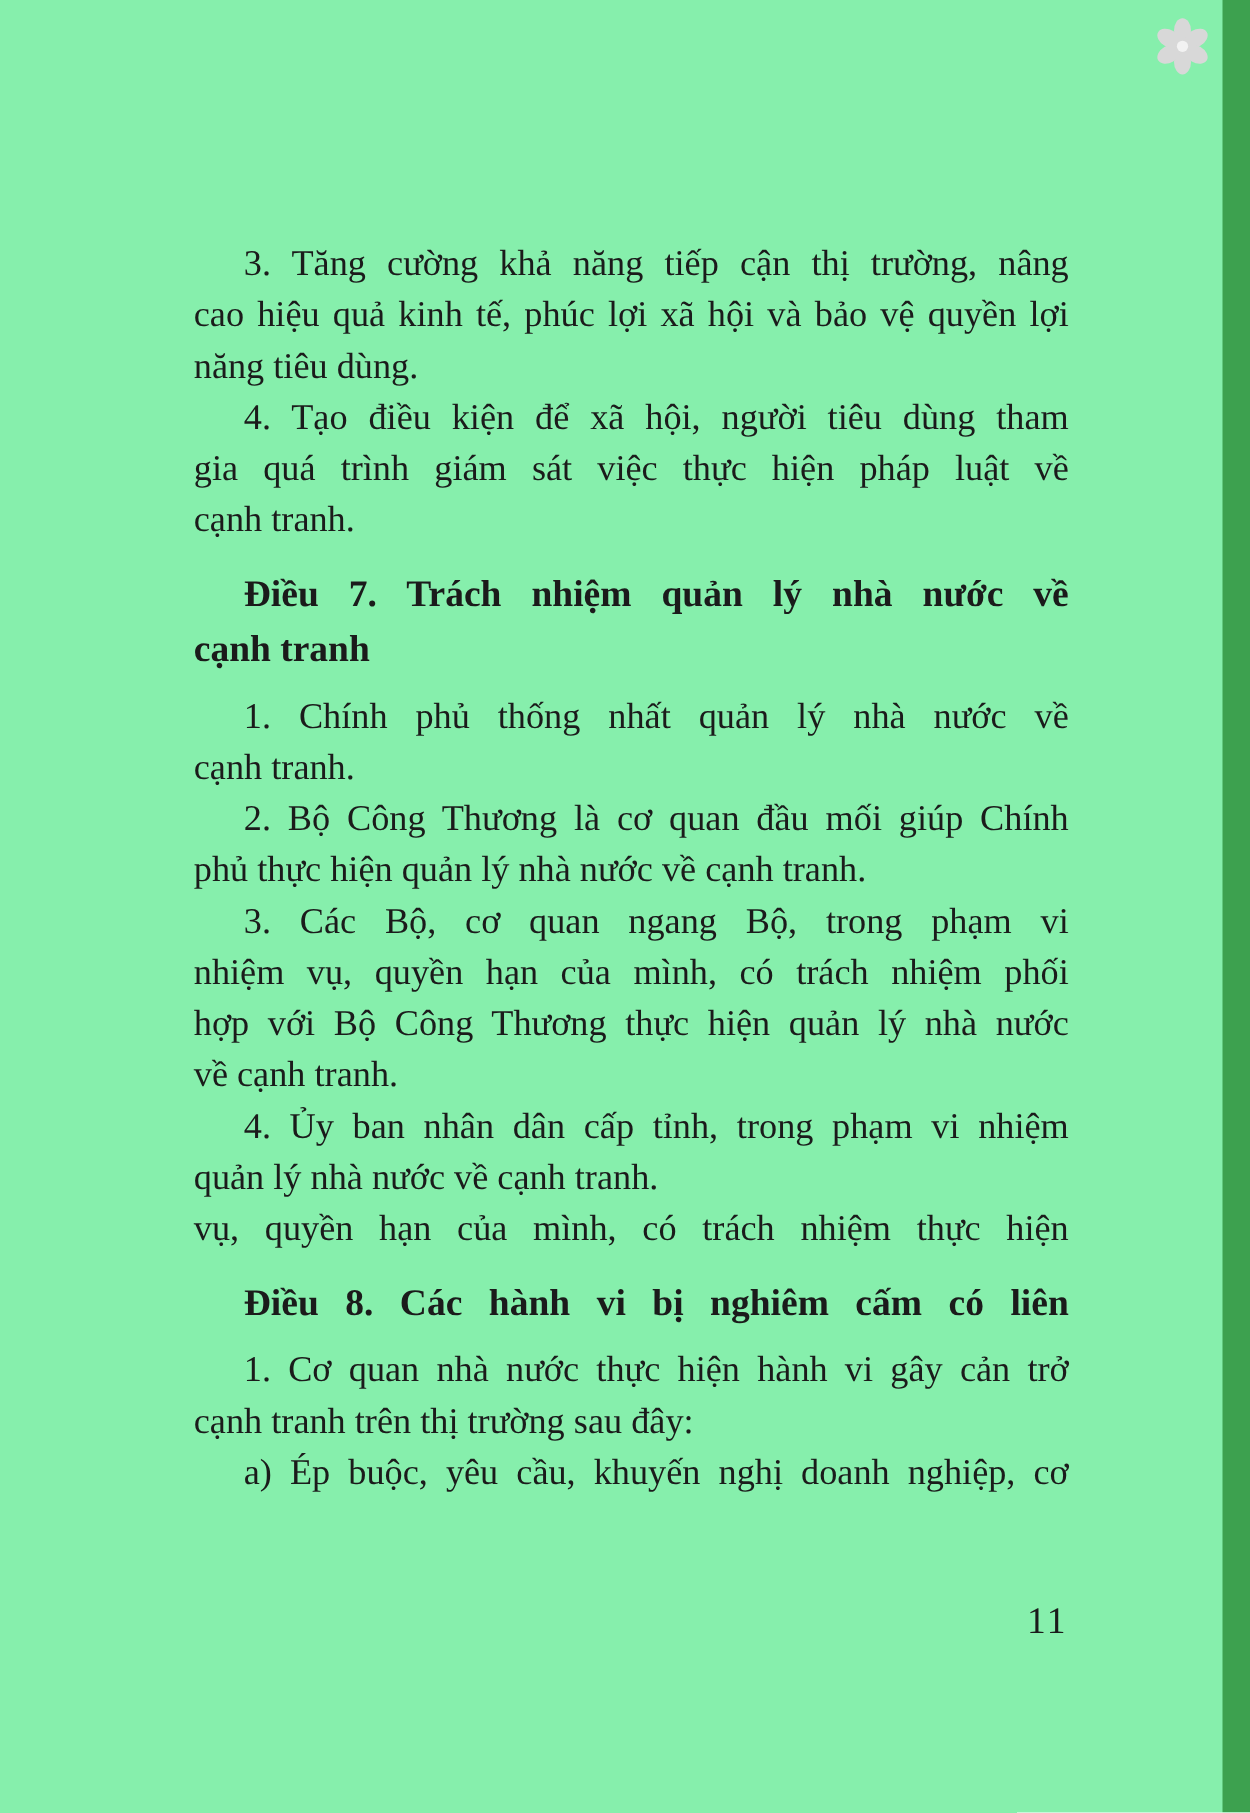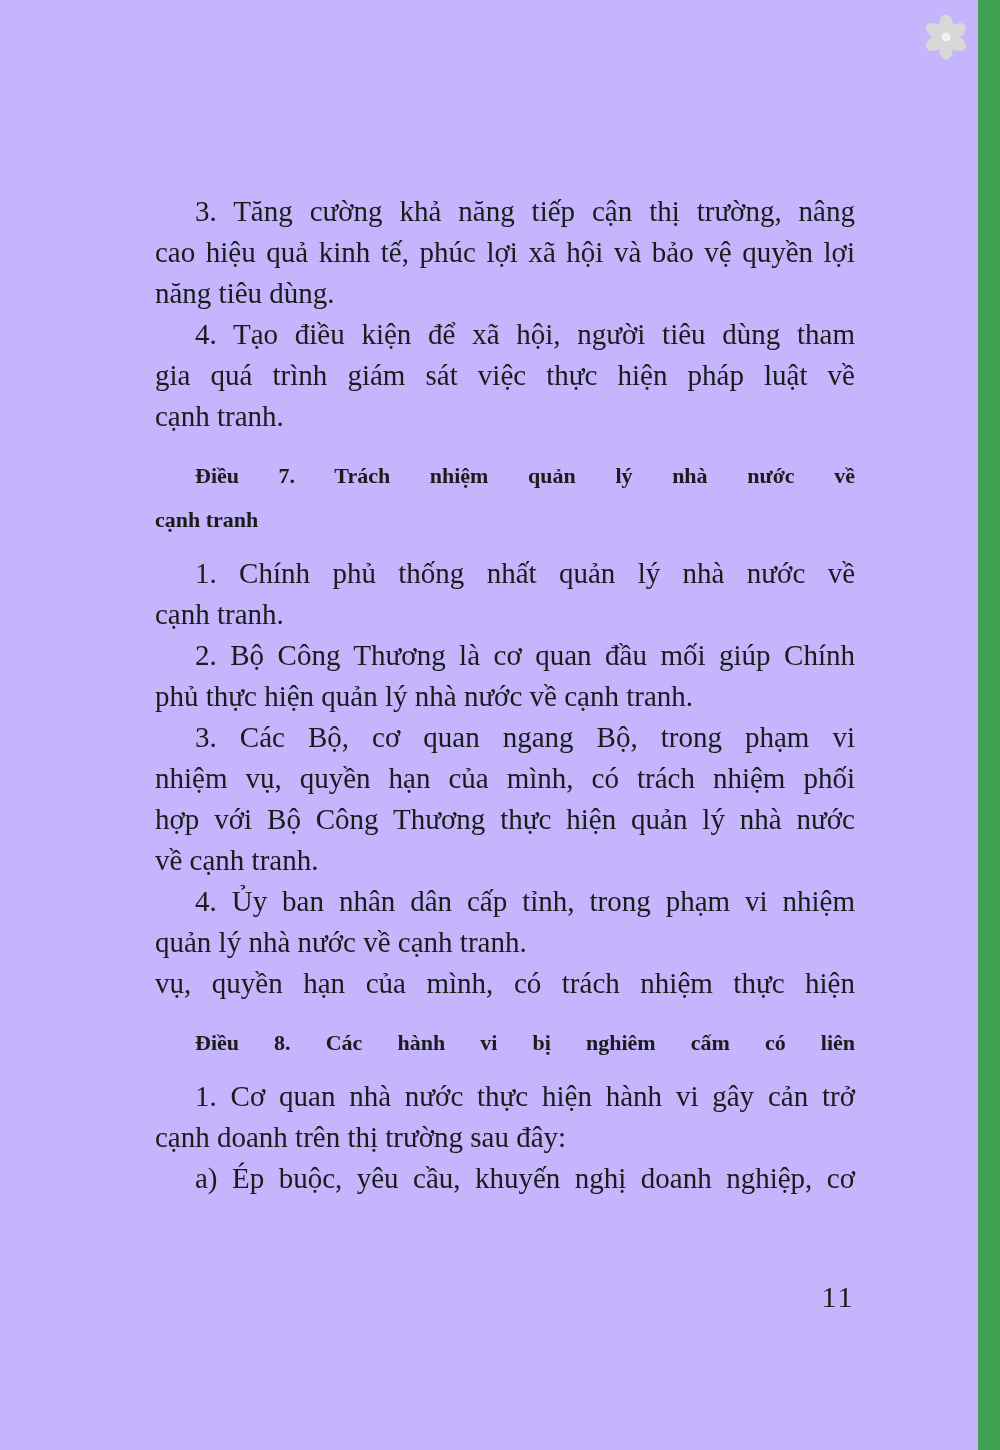--- a/index.html
+++ b/index.html
@@ -68,7 +68,7 @@
 </head>
 <body>
 
-<div class="page" style="background: #c4b5fd;">
+<div class="page" style="background: #86efac;">
 
   <div class="edge-strip" style="background: rgb(61, 161, 79);"></div>
 

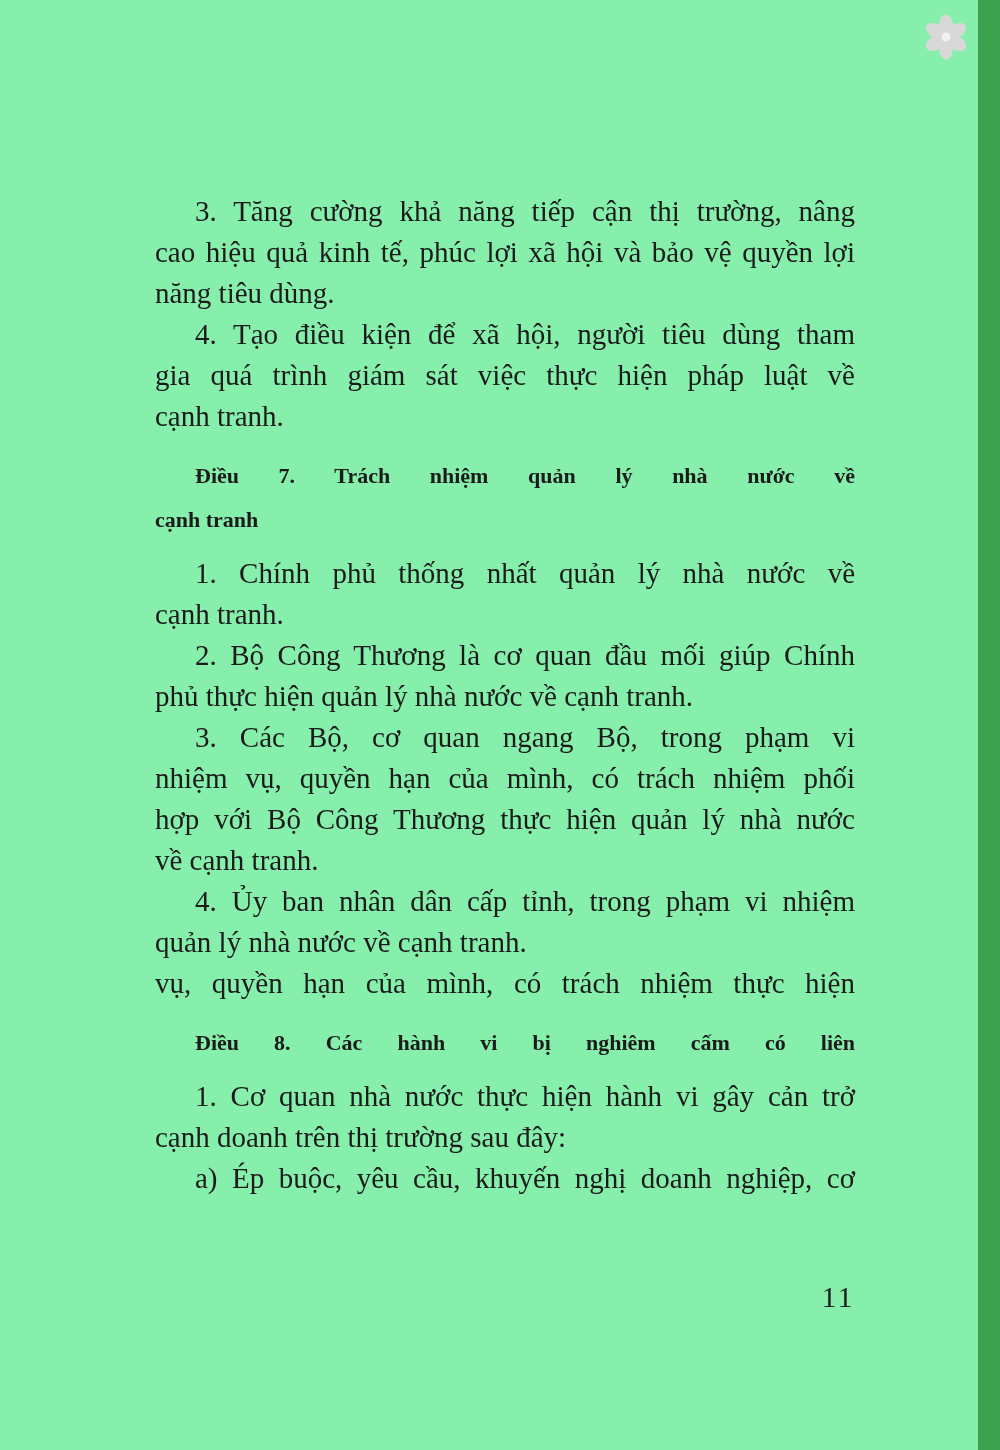--- a/index.html
+++ b/index.html
@@ -49,7 +49,7 @@
   .para .line.first { text-indent: 40px; }
   .para.heading {
     font-weight: bold;
-    font-size: 22px;
+    font-size: 30px;
     line-height: 44px;
     margin-top: 17px;
     margin-bottom: 11px;

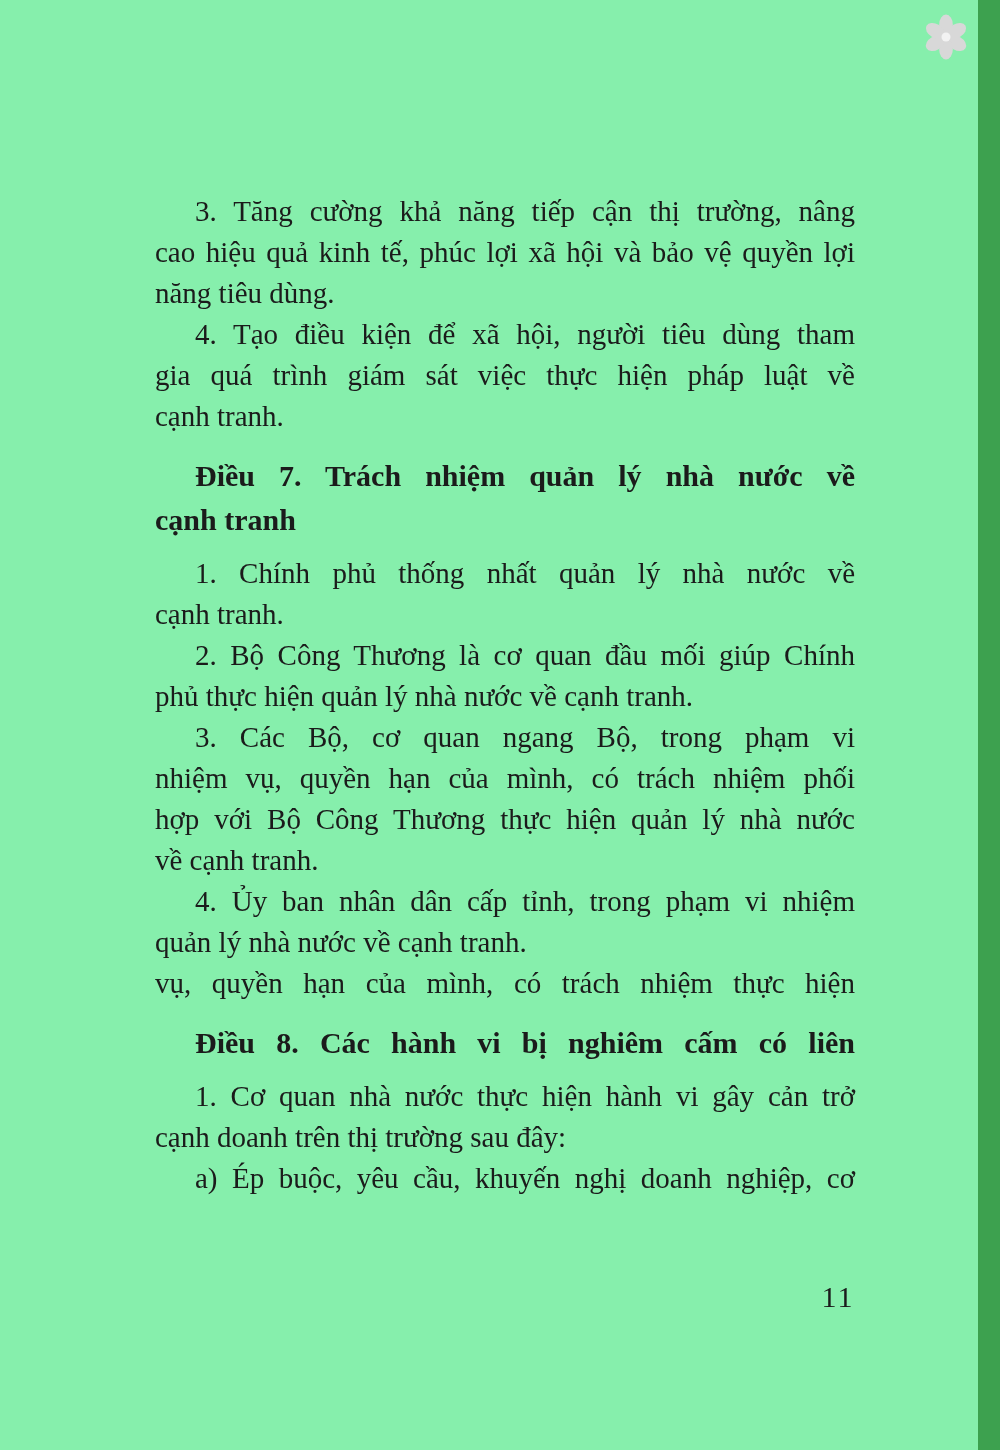--- a/index.html
+++ b/index.html
@@ -123,7 +123,7 @@
       </div>
       <div class="para">
         <div class="line justify first">1. Cơ quan nhà nước thực hiện hành vi gây cản trở</div>
-        <div class="line plain">cạnh doanh trên thị trường sau đây:</div>
+        <div class="line plain">cạnh tranh trên thị trường sau đây:</div>
       </div>
       <div class="para">
         <div class="line justify first">a) Ép buộc, yêu cầu, khuyến nghị doanh nghiệp, cơ</div>

